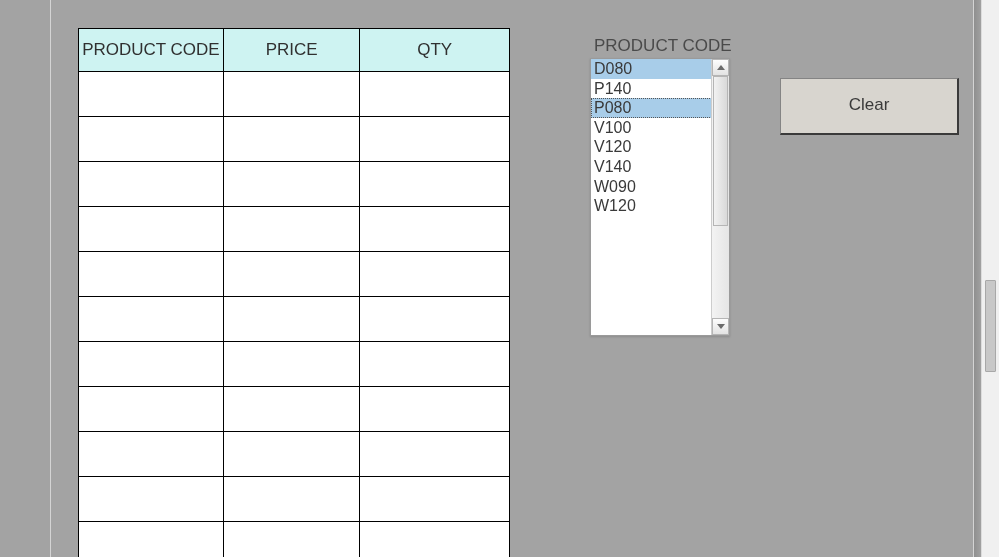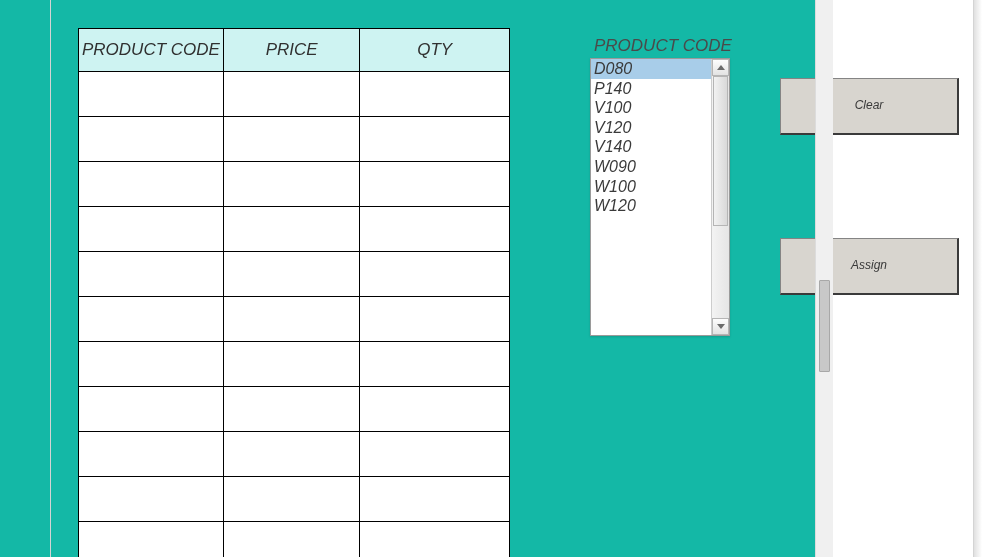--- a/index.html
+++ b/index.html
@@ -11,10 +11,9 @@
   }
   #outer {
     position: relative;
-    width: 833px;
+    width: 999px;
     height: 557px;
-    background: #14b8a6;
-    font-style: italic;
+    background: #a3a3a3;
   }
   
   #outer-scrolltrack {

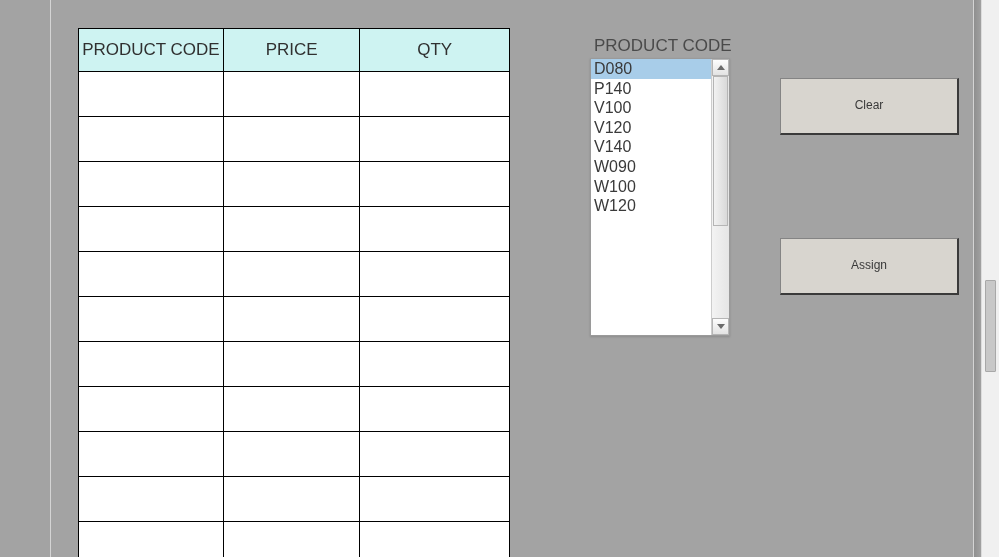--- a/index.html
+++ b/index.html
@@ -267,6 +267,7 @@
     <div id="listItems">
         <div class="item selected">D080</div>
         <div class="item">P140</div>
+        <div class="item selected focused">P080</div>
         <div class="item">V100</div>
         <div class="item">V120</div>
         <div class="item">V140</div>

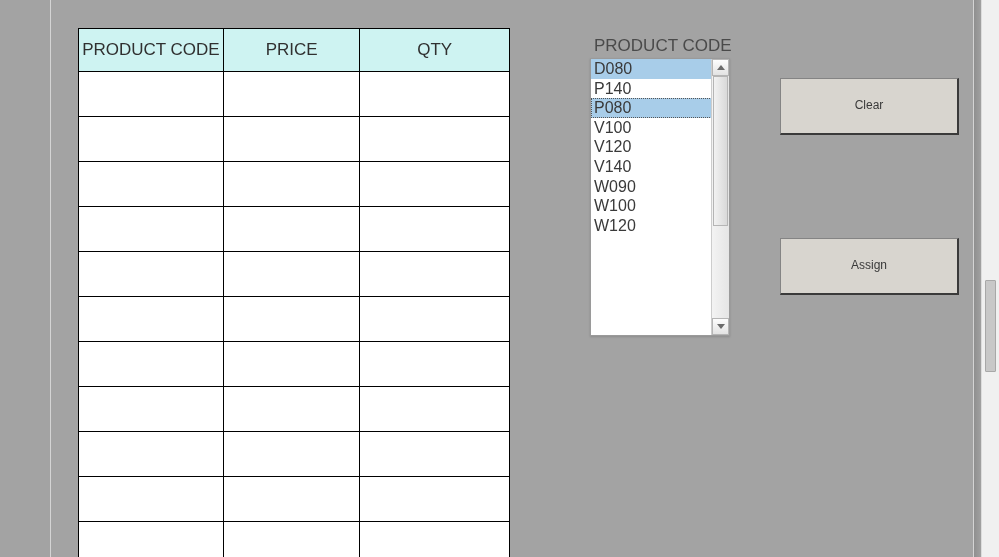--- a/index.html
+++ b/index.html
@@ -177,7 +177,7 @@
     border: 1px solid #848484;
     border-right: 2px solid #3a3a3a;
     border-bottom: 2px solid #3a3a3a;
-    font-size: 12px;
+    font-size: 17px;
     color: #3a3a3a;
     text-align: center;
     line-height: 52px;

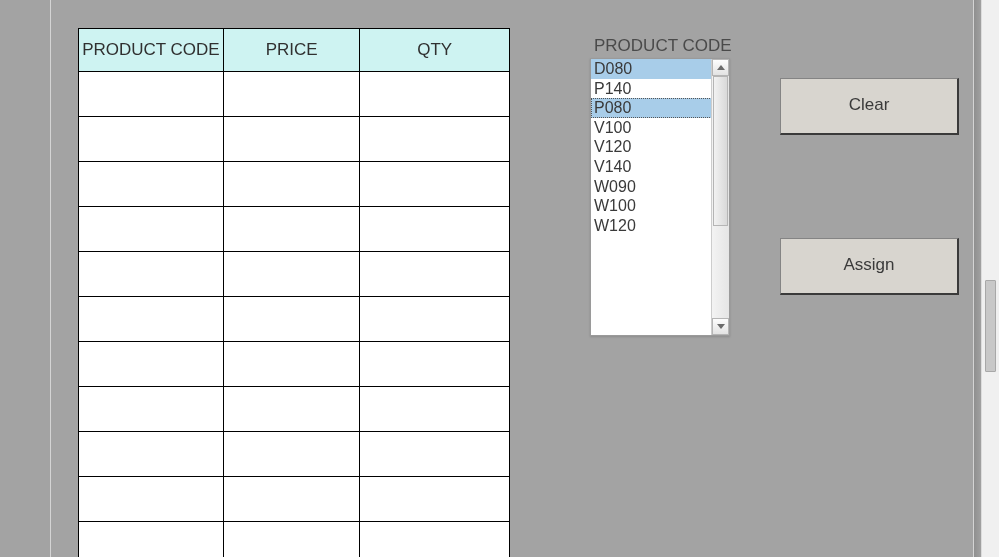--- a/index.html
+++ b/index.html
@@ -272,7 +272,6 @@
         <div class="item">V120</div>
         <div class="item">V140</div>
         <div class="item">W090</div>
-        <div class="item">W100</div>
         <div class="item">W120</div>
       </div>
     <div id="lbScroll">

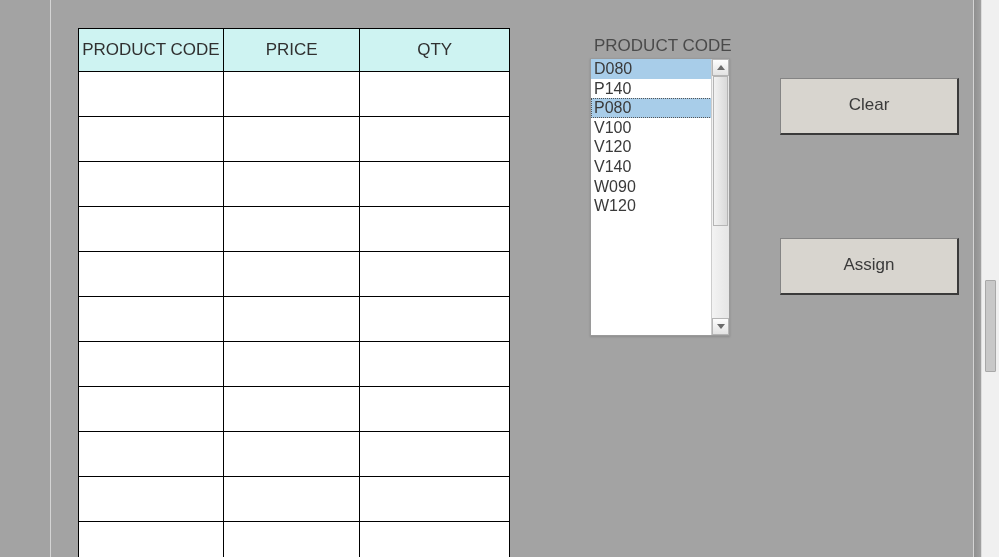--- a/index.html
+++ b/index.html
@@ -282,7 +282,6 @@
   </div>
 
   <div id="btnClear" class="winBtn">Clear</div>
-  <div id="btnAssign" class="winBtn">Assign</div>
 
   <div id="outer-scrolltrack">
     <div class="thumb"></div>

